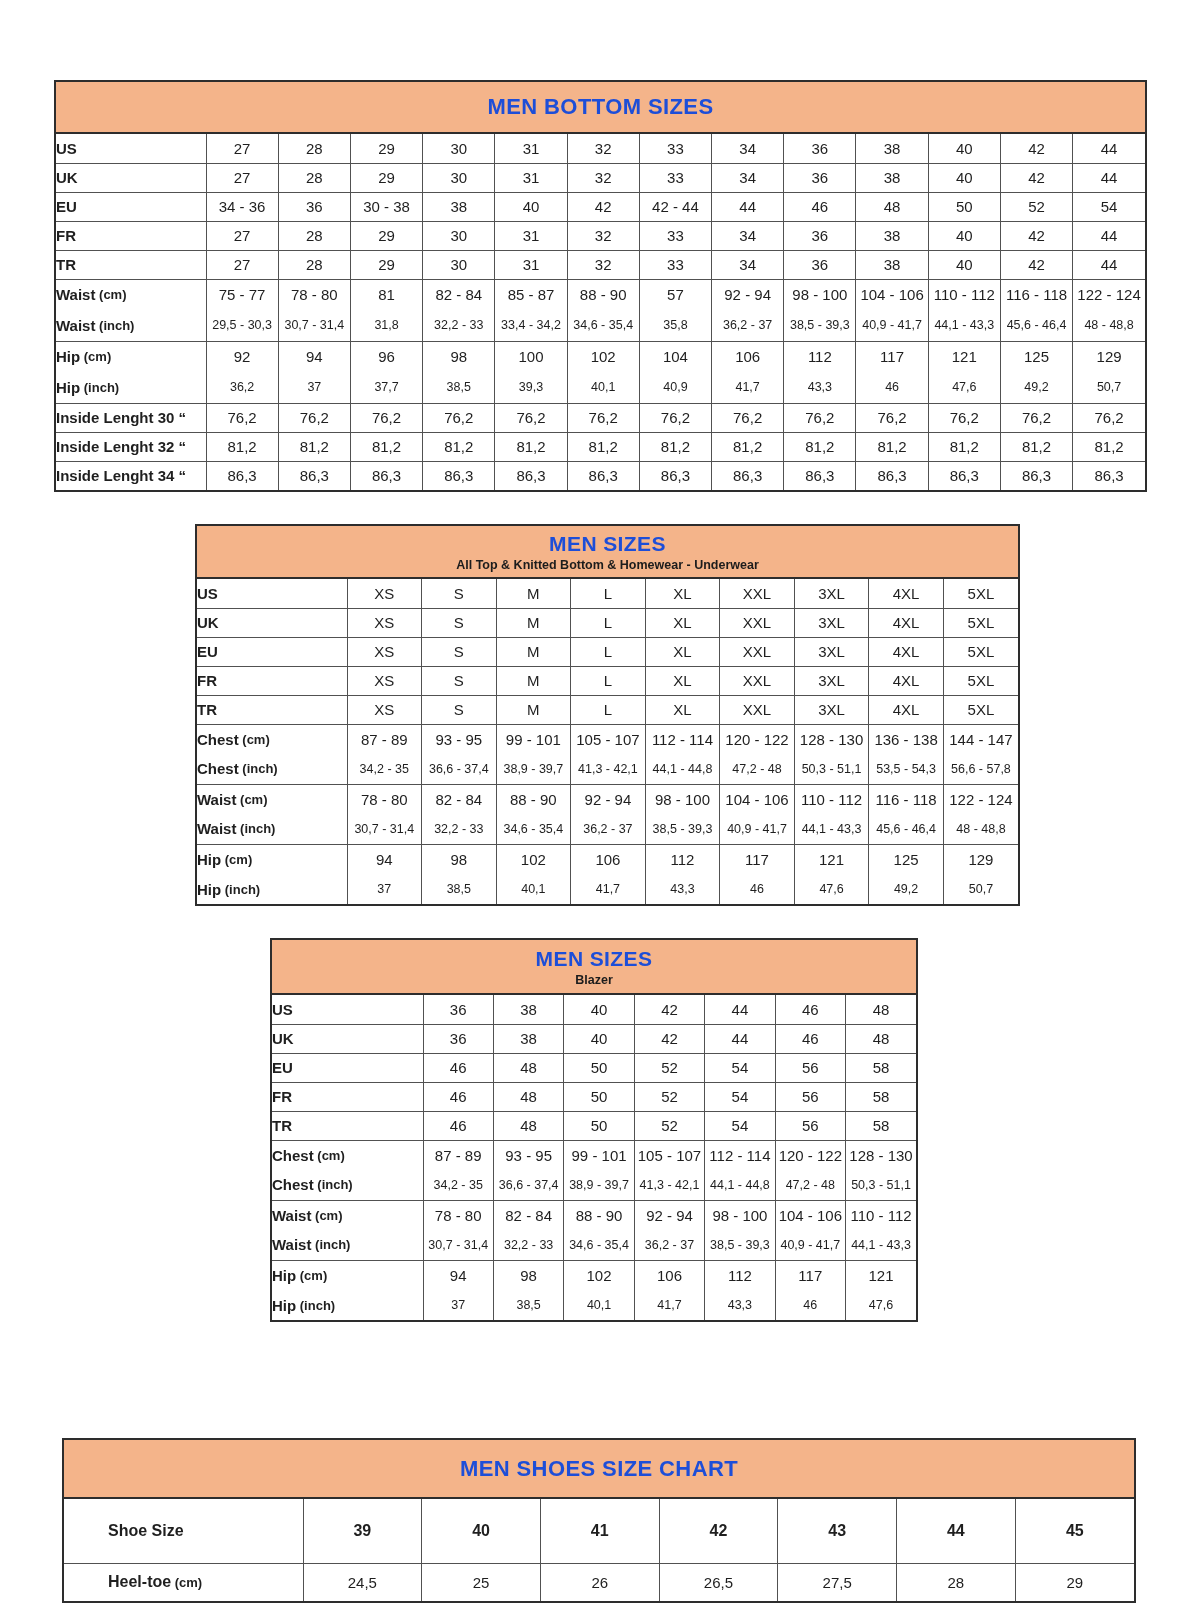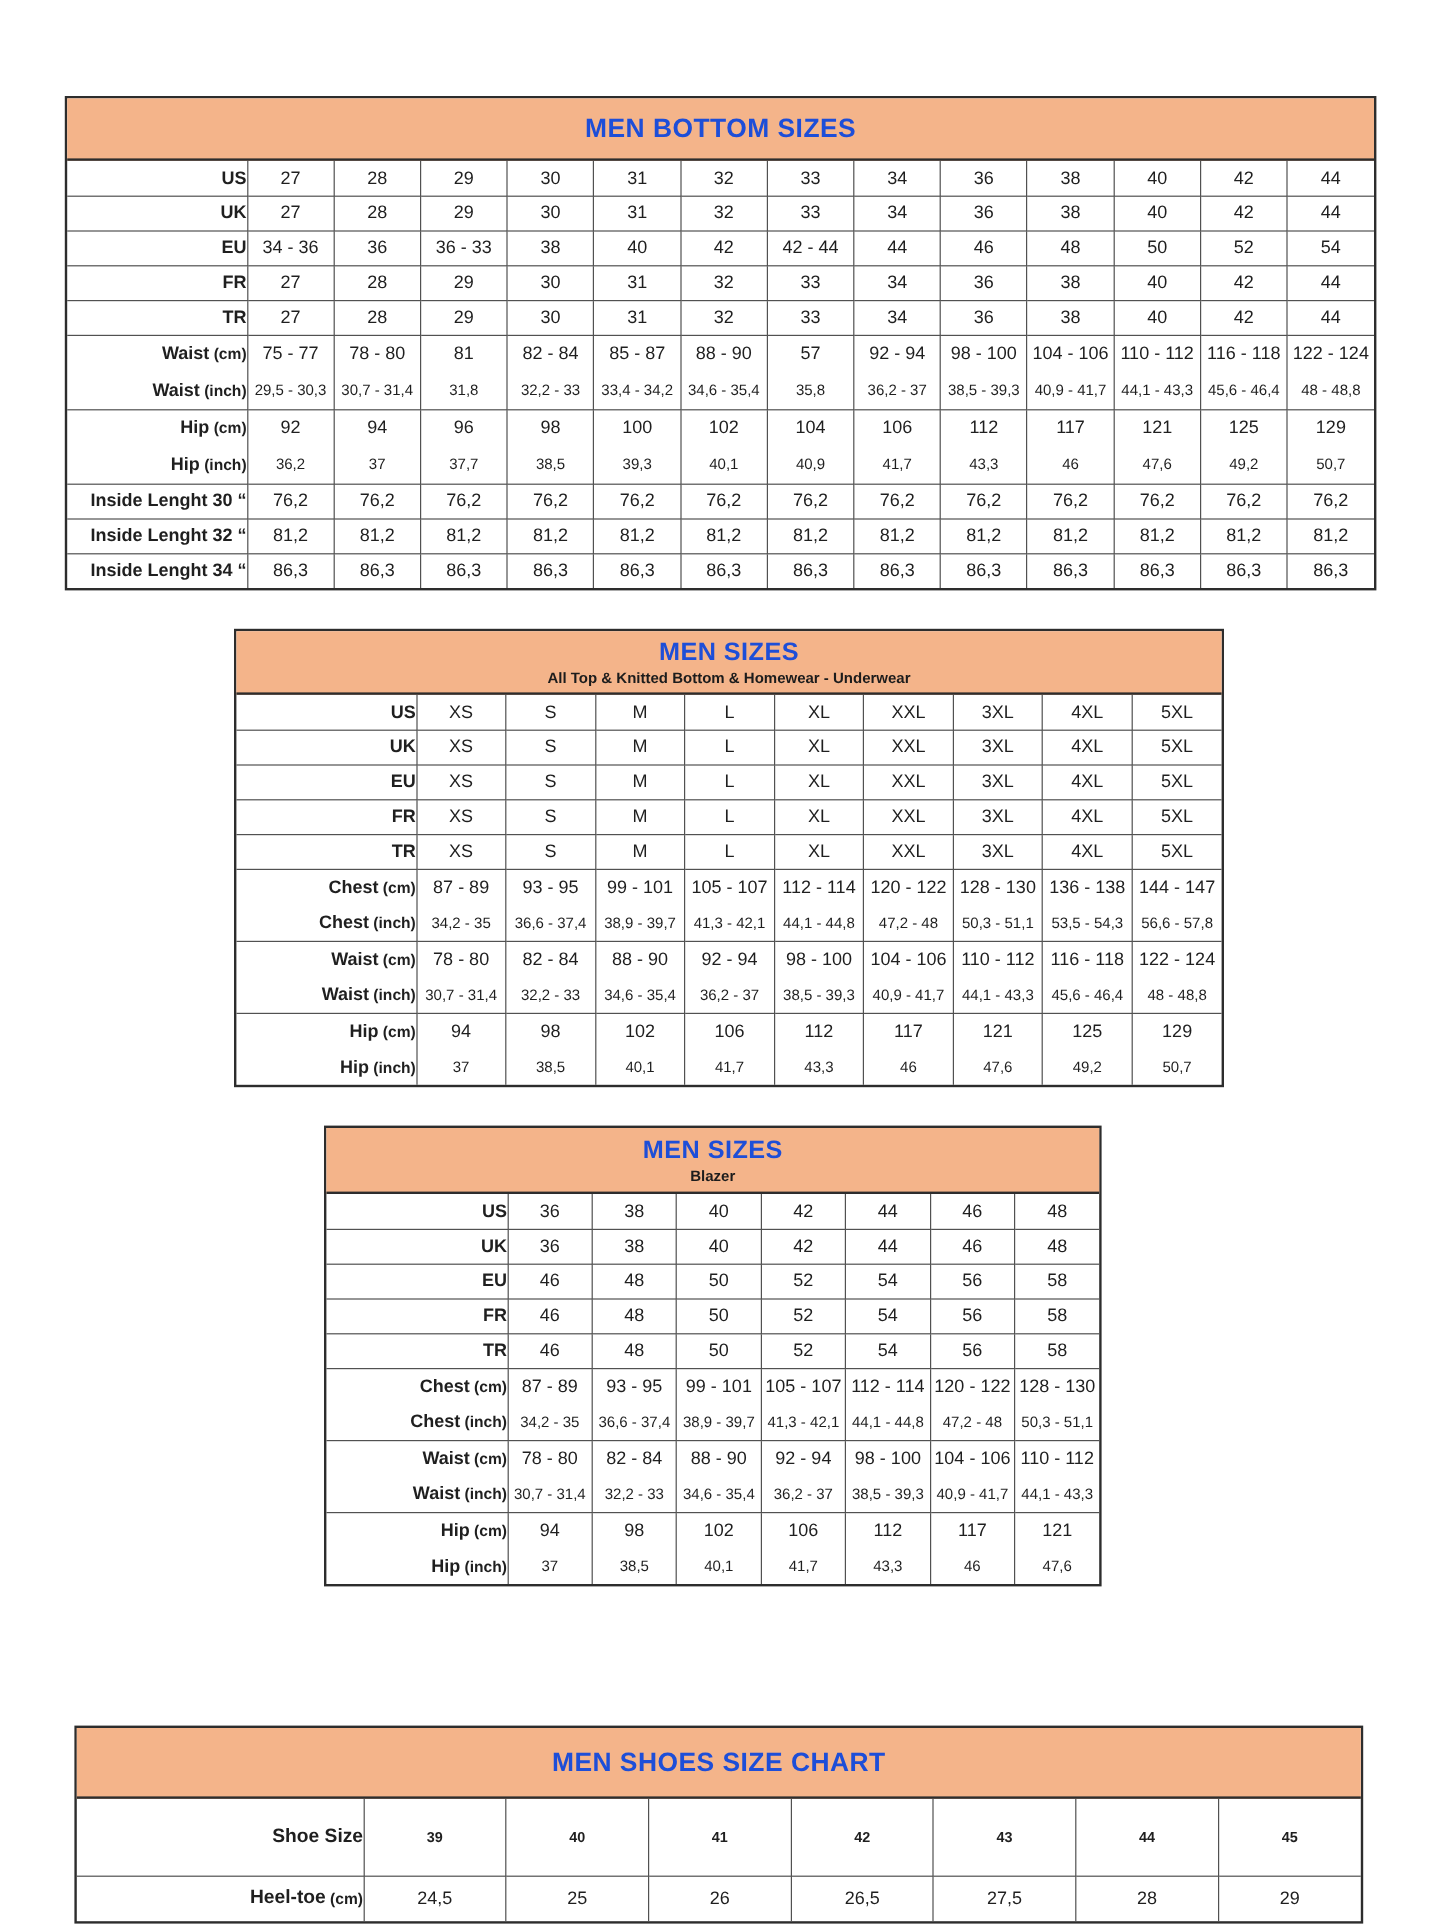--- a/index.html
+++ b/index.html
@@ -26,7 +26,7 @@
   tr.pair td { height:62px; }
   tr.pair td .line { height:50%; }
 
-  td.lbl .line { justify-content:flex-end; padding-left:15px; }
+  td.lbl .line { justify-content:flex-start; }
   .nm { font-weight:bold; font-size:15px; white-space:nowrap; }
   .un { font-weight:bold; font-size:13px; white-space:nowrap; }
   .v1 { font-size:15px; white-space:nowrap; }

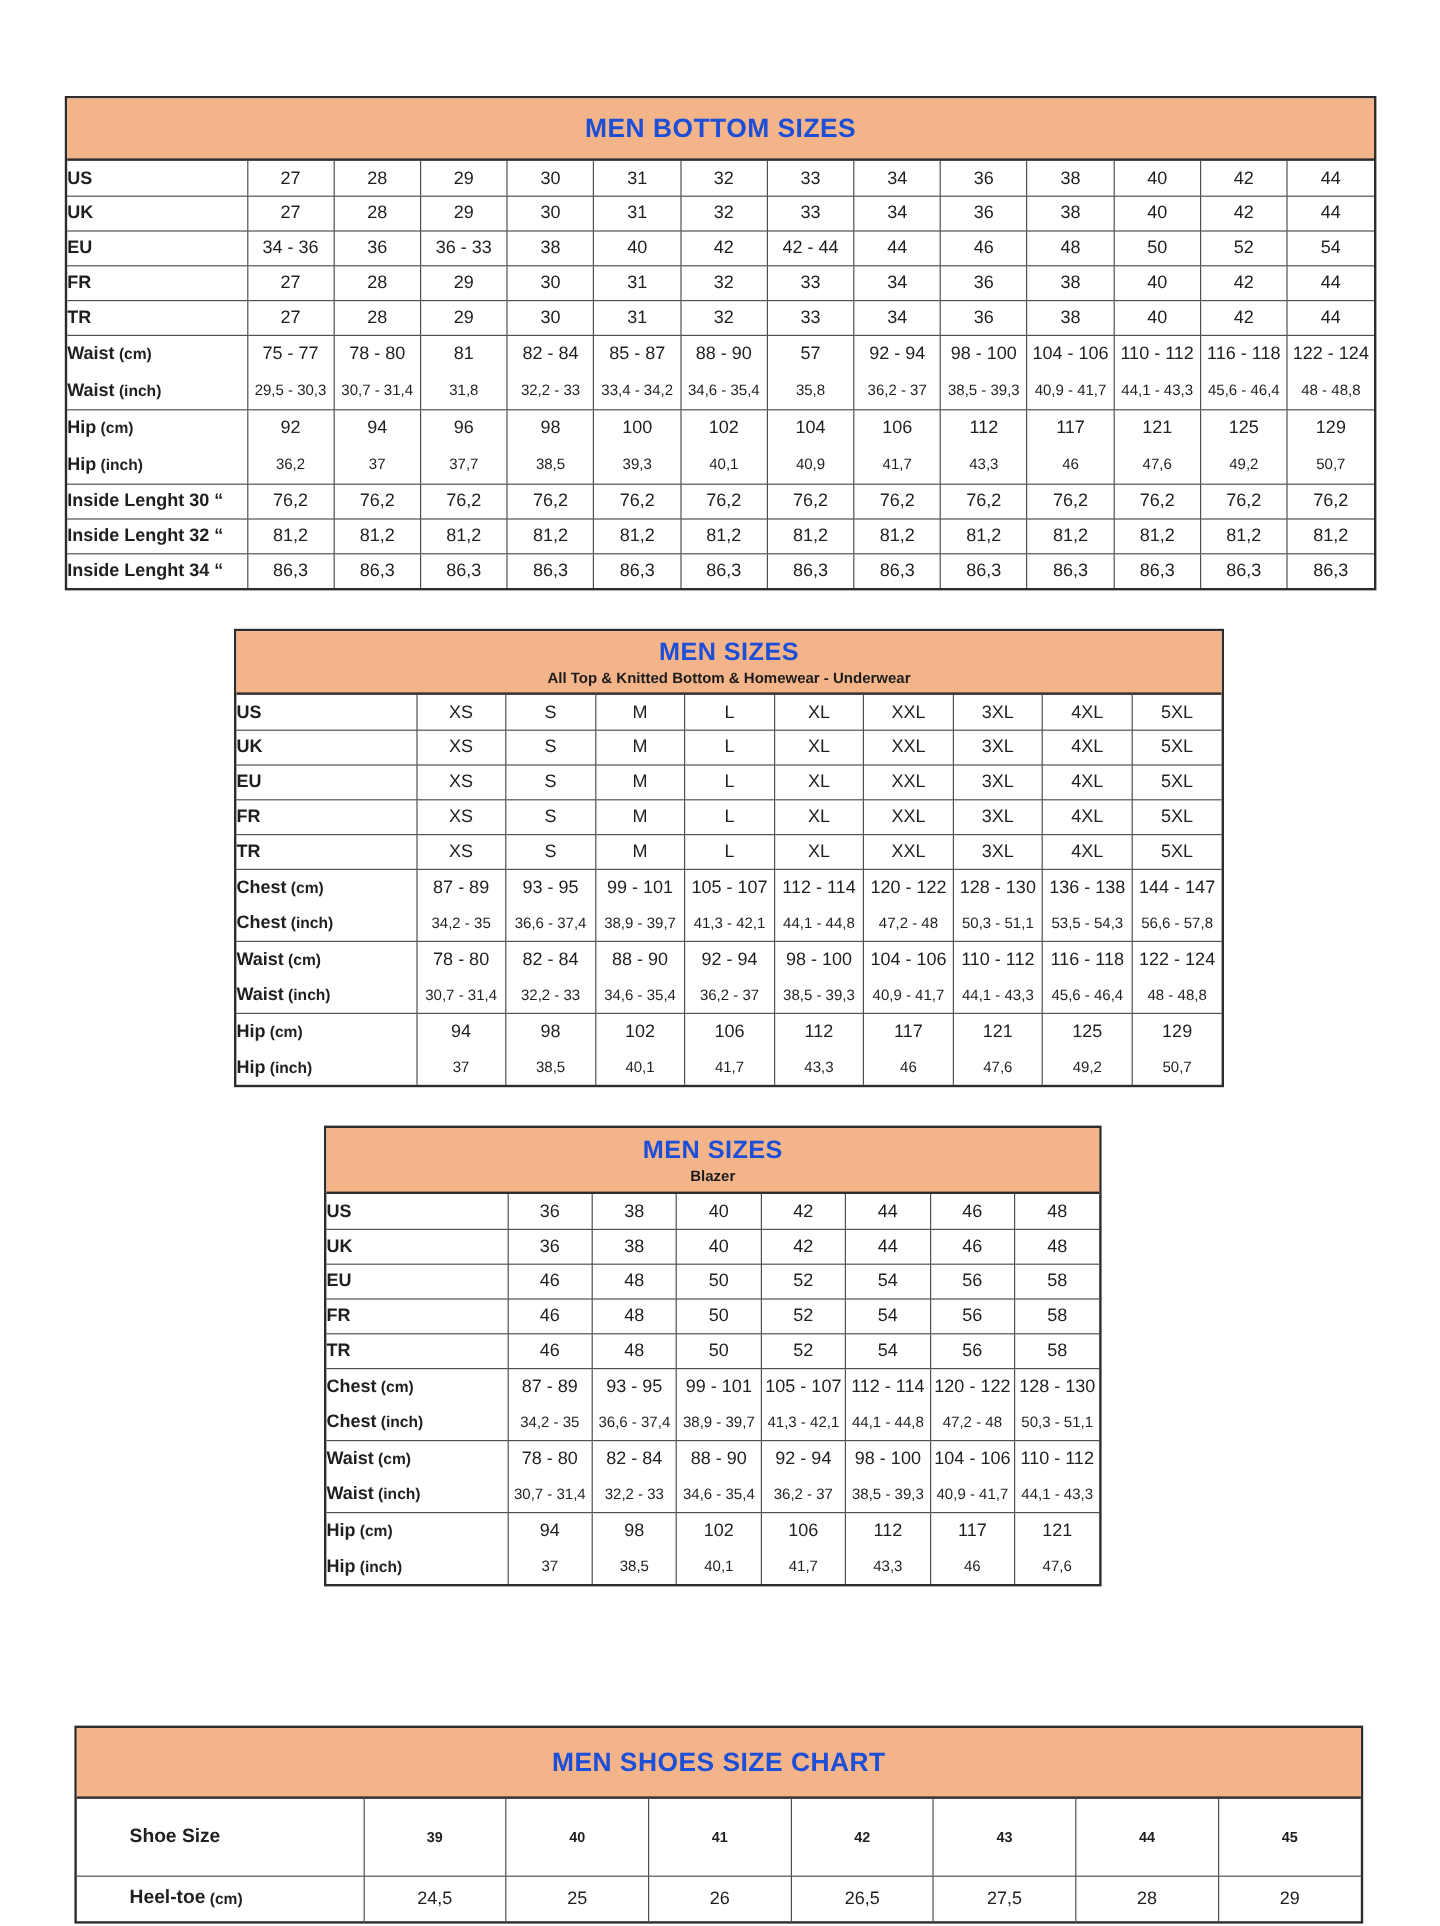--- a/index.html
+++ b/index.html
@@ -171,7 +171,7 @@
               <div class="line v1">36</div>
             </td>
             <td>
-              <div class="line v1">36 - 33</div>
+              <div class="line v1">30 - 38</div>
             </td>
             <td>
               <div class="line v1">38</div>

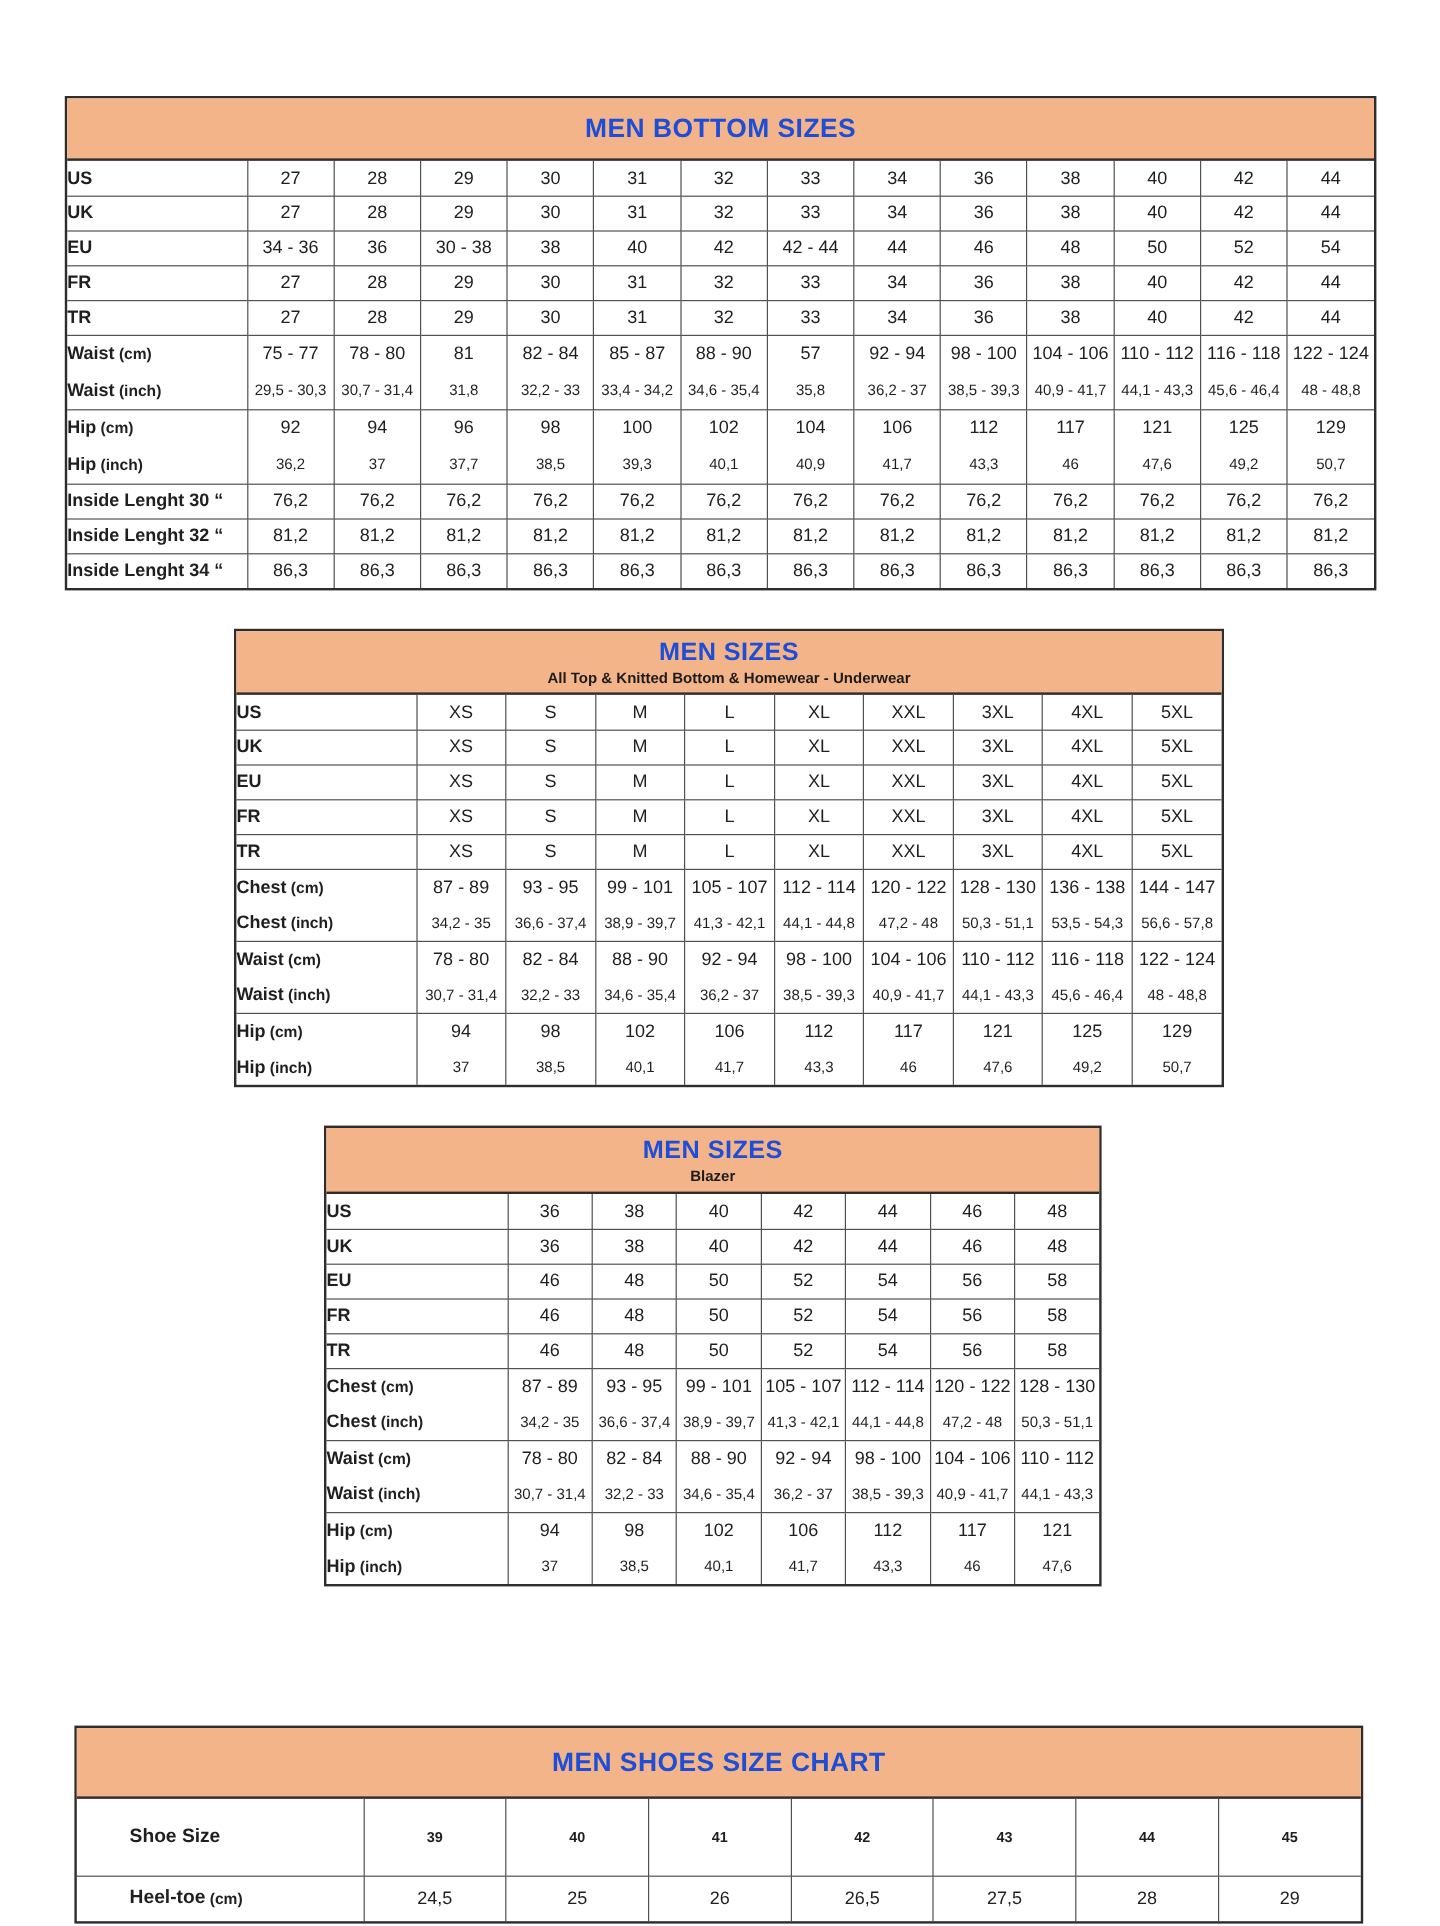--- a/index.html
+++ b/index.html
@@ -31,7 +31,7 @@
   .un { font-weight:bold; font-size:13px; white-space:nowrap; }
   .v1 { font-size:15px; white-space:nowrap; }
   .v2 { font-size:12.5px; white-space:nowrap; }
-  td.bold .v1 { font-weight:bold; font-size:12px; }
+  td.bold .v1 { font-weight:bold; font-size:16px; }
   tr.sm .nm { font-size:15px; }
 
   .t1 { left:54px;  top:80px;   width:1093px; }

